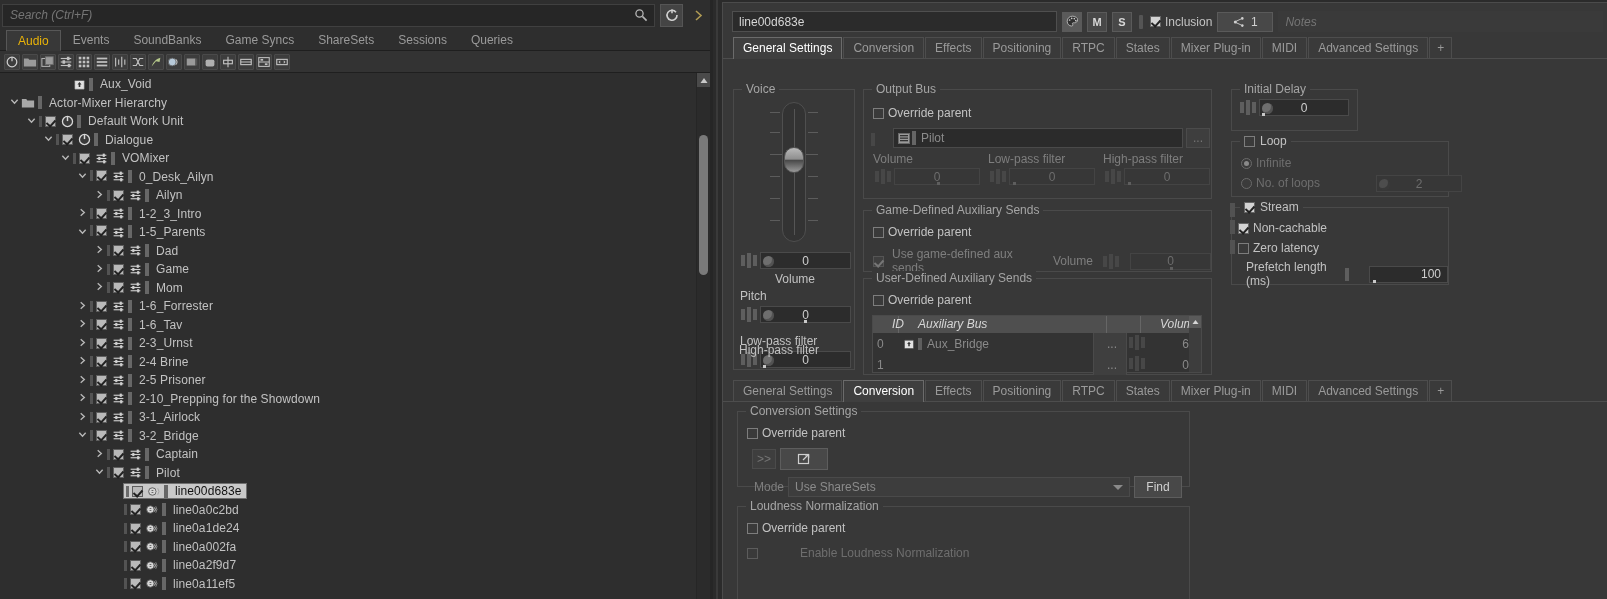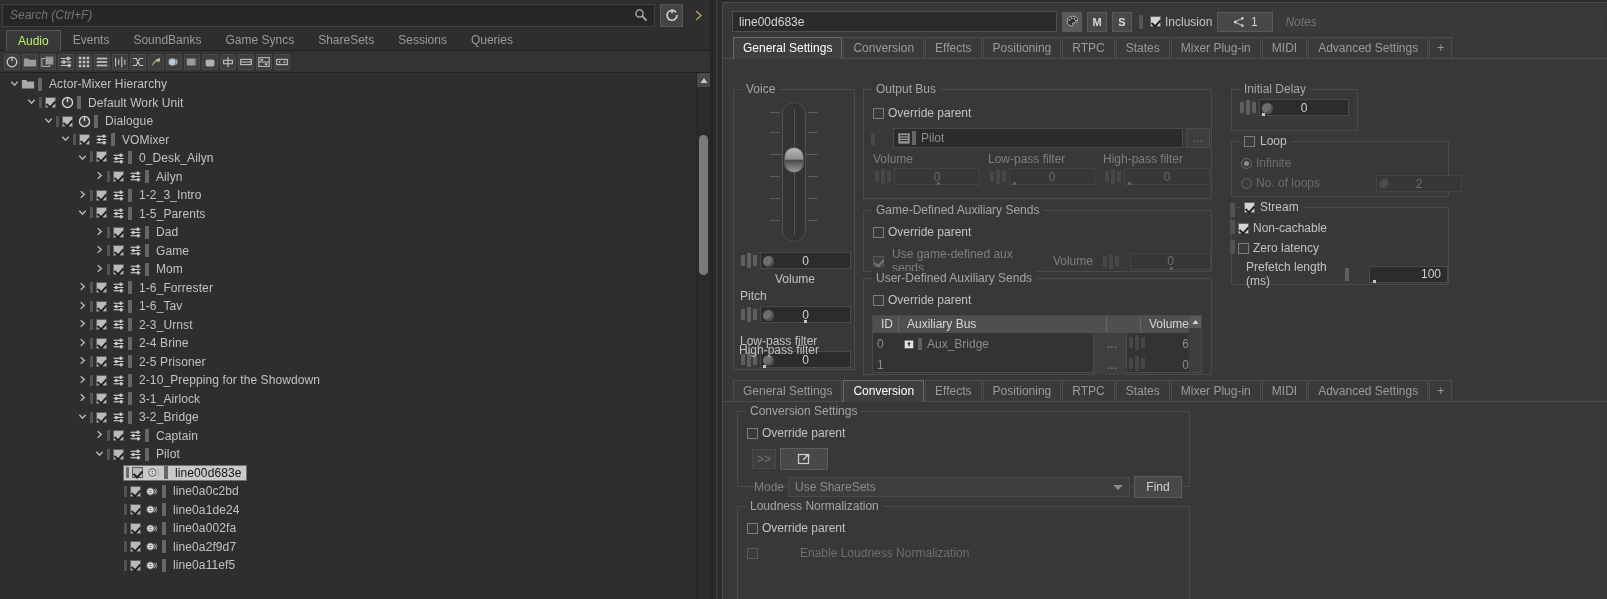--- a/index.html
+++ b/index.html
@@ -42,7 +42,7 @@
     background:#2e2e2e; border:1px solid transparent; border-bottom:none; cursor:default;
   }
   .tabstrip .tab.active{
-    color:#bef264; background:#383838; border-color:#575757; border-bottom:1px solid #383838;
+    color:#eab308; background:#383838; border-color:#575757; border-bottom:1px solid #383838;
     margin-bottom:-1px;
   }
 

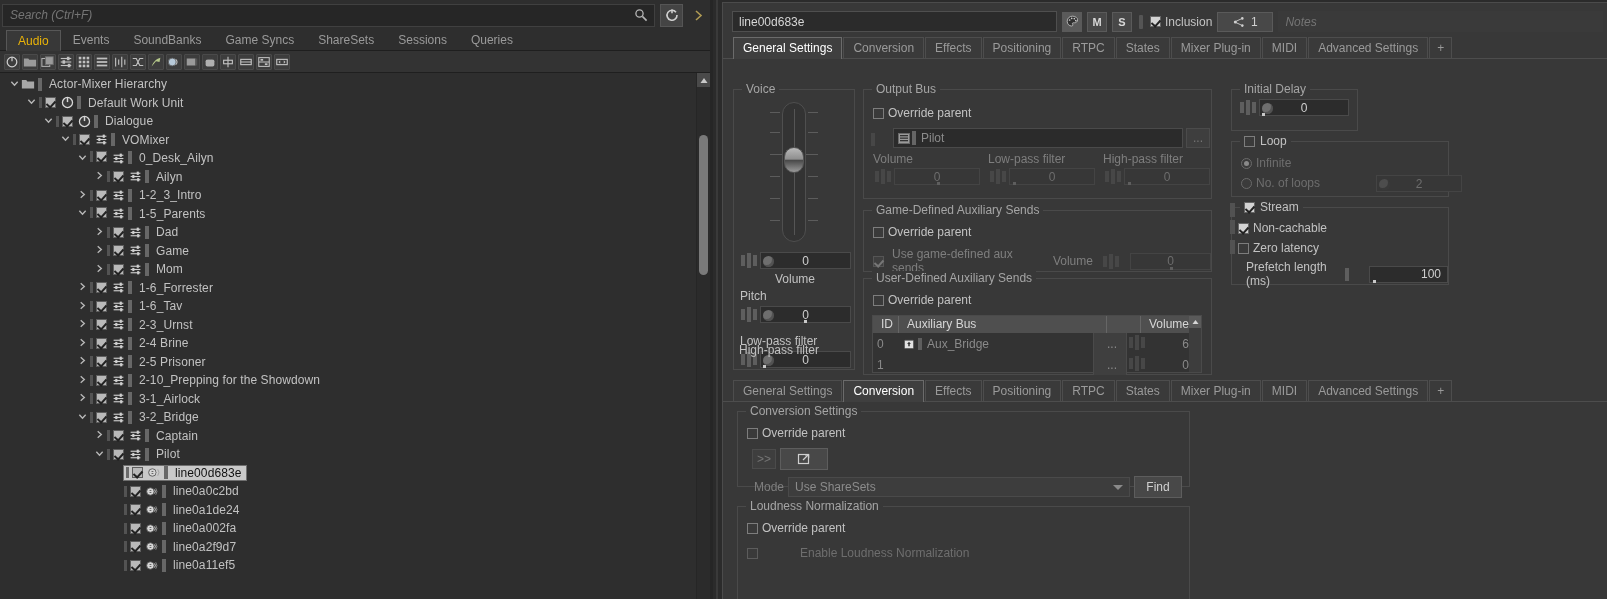--- a/index.html
+++ b/index.html
@@ -369,6 +369,20 @@
 
     <div class="treewrap">
       <div class="tree" id="tree">
+          <div class="row">
+            <span style="width: 59px; flex: 0 0 59px;"></span>
+            <span class="chev none"></span>
+            <span class="" style="display: flex; align-items: center;">
+              <span class="ico">
+                <svg width="13" height="13" viewBox="0 0 16 16">
+                  <rect x="2" y="3" width="12" height="11" rx="1" fill="#e2e2e2" stroke="#555"></rect>
+                  <path d="M8 5 L5.5 8 L7 8 L7 11 L9 11 L9 8 L10.5 8 Z" fill="#333"></path>
+                </svg>
+              </span>
+              <span class="colorbar"></span>
+              <span class="lbl">Aux_Void</span>
+            </span>
+          </div>
           <div class="row">
             <span style="width: 8px; flex: 0 0 8px;"></span>
             <span class="chev"><svg width="9" height="9" viewBox="0 0 10 10">

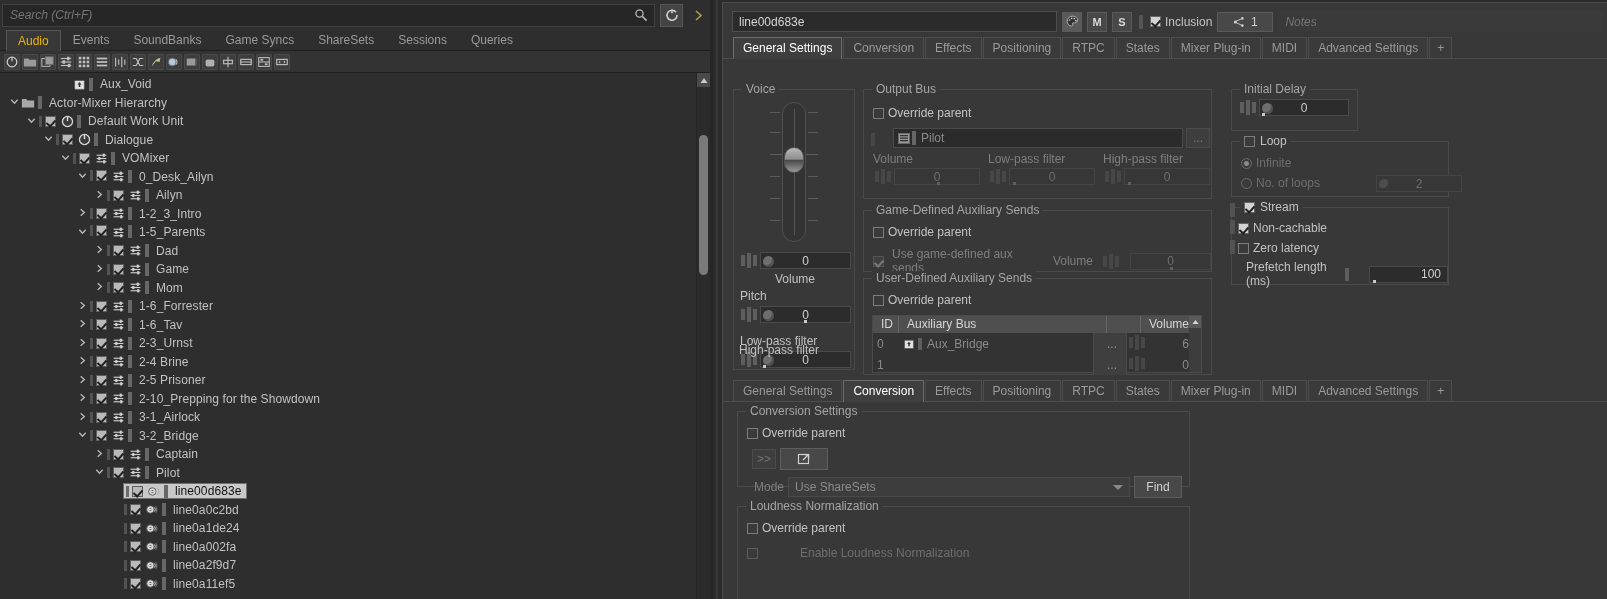--- a/index.html
+++ b/index.html
@@ -194,7 +194,7 @@
   
   .auxtable{ position:absolute; border:1px solid #4a4a4a; background:#333; }
   .auxhead{ display:flex; height:17px; background:#4f4f4f; color:#d6d6d6; font-size:12px; }
-  .auxhead div{ border-right:1px solid #666; padding-left:8px; line-height:17px; }
+  .auxhead div{ border-right:1px solid #666; padding-left:19px; line-height:17px;font-style:italic; }
   .auxrow{ display:flex; height:21px; font-size:12px; color:#8a8a8a; align-items:center; }
   .auxrow .c{ height:21px; display:flex; align-items:center; padding-left:4px; }
   .auxsb{ position:absolute; right:0; top:0; width:12px; bottom:0; background:#3d3d3d; }

